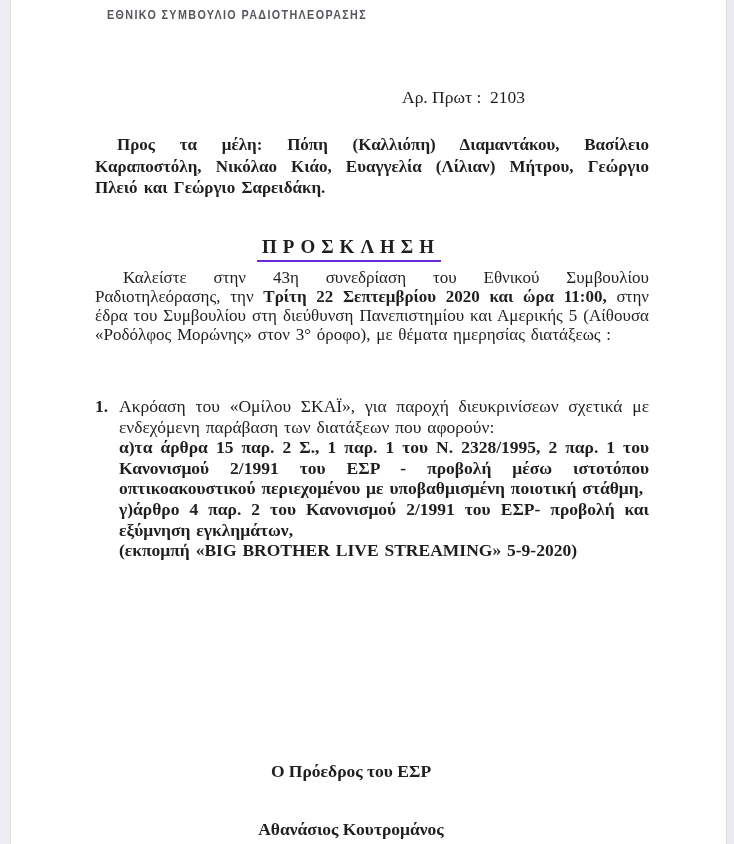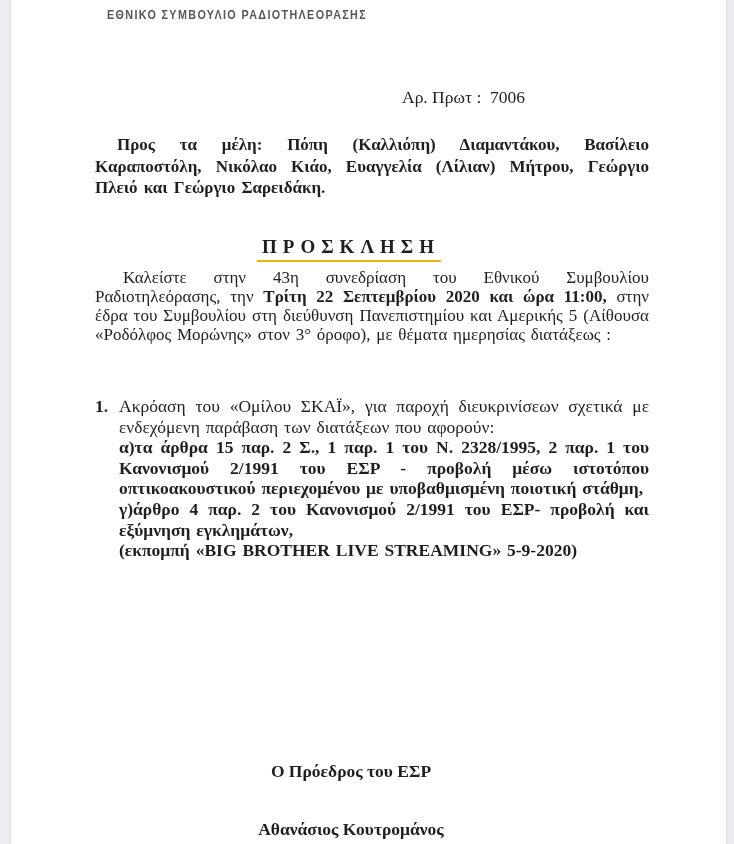--- a/index.html
+++ b/index.html
@@ -79,7 +79,7 @@
 <div class="abs letterhead">ΕΘΝΙΚΟ ΣΥΜΒΟΥΛΙΟ ΡΑΔΙΟΤΗΛΕΟΡΑΣΗΣ</div>
 
 <div class="abs dateblock">
-  <div>Αρ. Πρωτ :  7006</div>
+  <div>Αρ. Πρωτ :  2103</div>
 </div>
 
 <div class="abs recipients">Προς τα μέλη: Πόπη (Καλλιόπη) Διαμαντάκου, Βασίλειο Καραποστόλη, Νικόλαο Κιάο, Ευαγγελία (Λίλιαν) Μήτρου, Γεώργιο Πλειό και Γεώργιο Σαρειδάκη.</div>

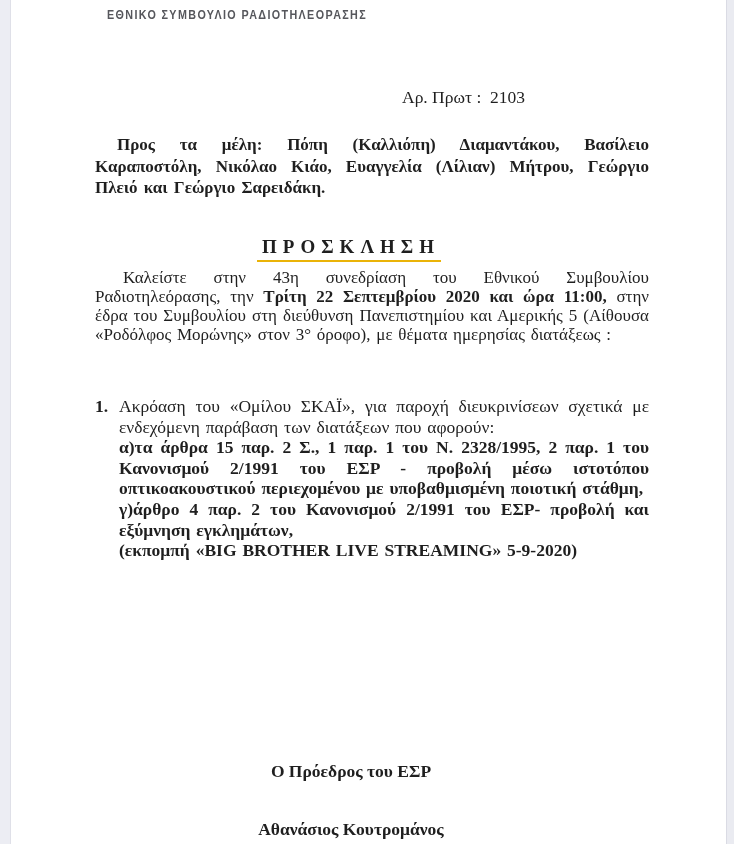--- a/index.html
+++ b/index.html
@@ -46,7 +46,7 @@
     display: inline-block;
     font-weight: 700; font-size: 19px; letter-spacing: 6px;
     padding: 0 1px 2px 5px; margin-right: 46px;
-    border-bottom: 2px solid #eab308;
+    border-bottom: 2px solid #6d28d9;
   }
 
   .intro {

